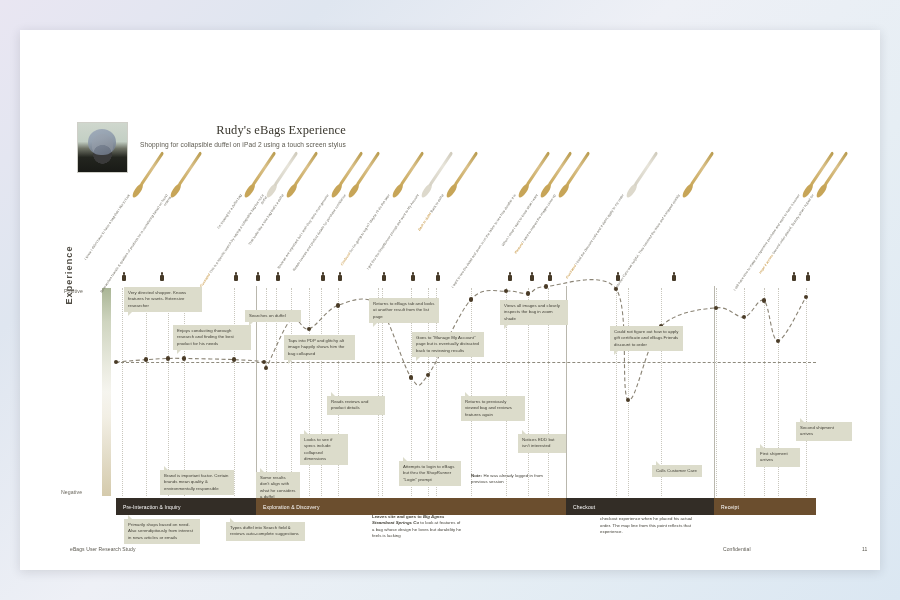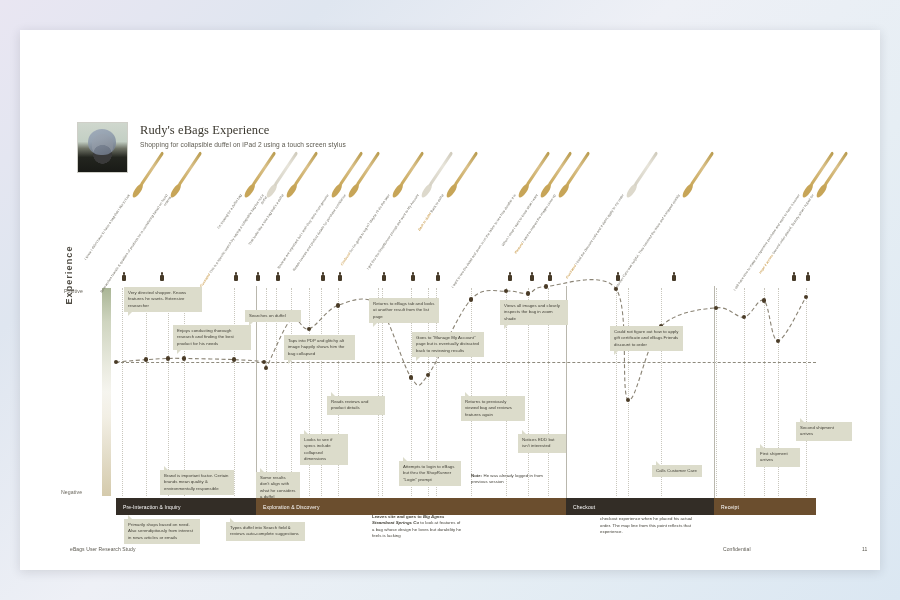--- a/index.html
+++ b/index.html
@@ -30,7 +30,7 @@
     background:linear-gradient(160deg,#9aa6b8 0%,#8c99ab 40%,#6d7686 100%);
     opacity:.85;
   }
-  .hdr-text{margin-left:12px;padding-top:1px;}
+  .hdr-text{margin-left:12px;padding-top:1px;text-align:right;}
   .h-title{font-family:"Liberation Serif",serif;font-size:12.5px;color:#3b382f;letter-spacing:.1px;}
   .h-sub{font-size:6.6px;color:#5d5a50;margin-top:3px;letter-spacing:.1px;}
 

